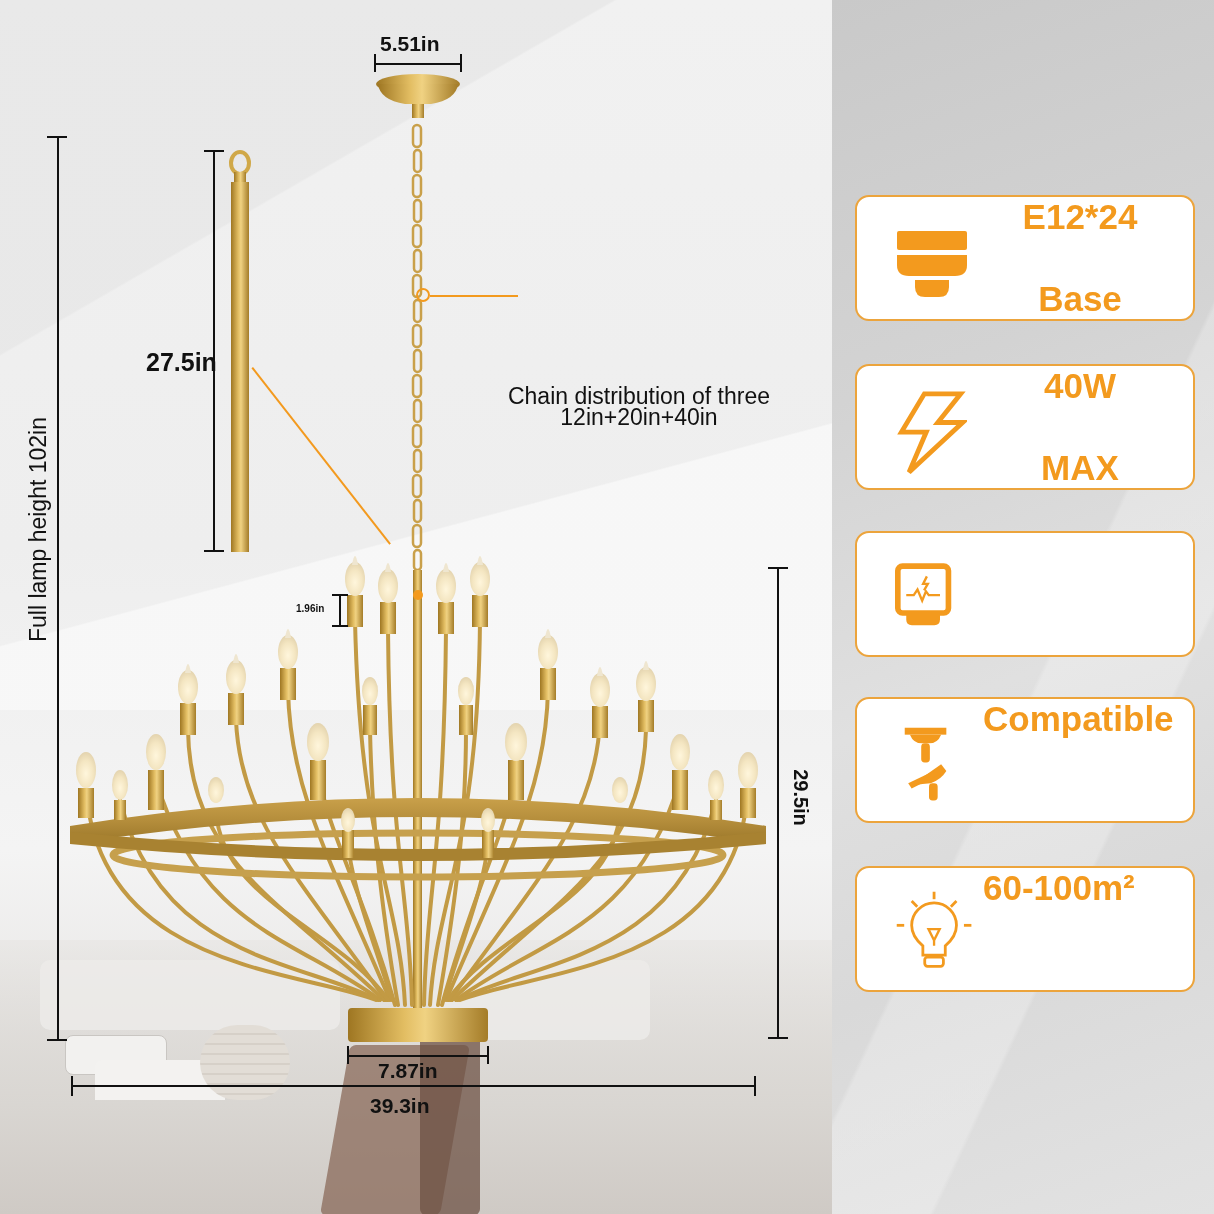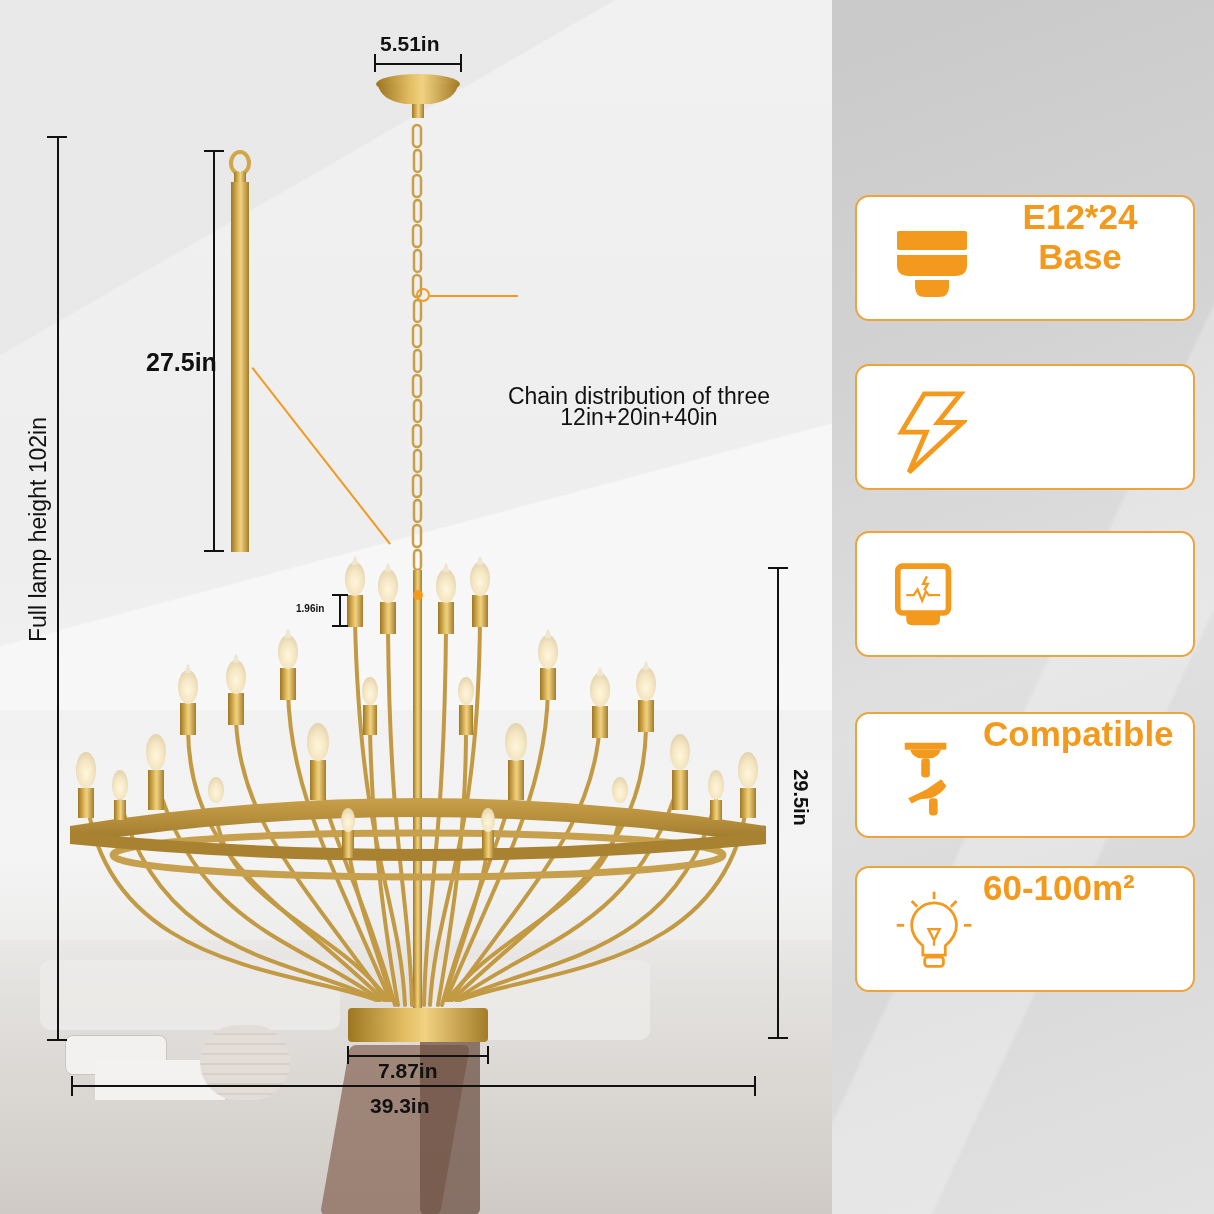--- a/index.html
+++ b/index.html
@@ -27,7 +27,7 @@
 
   .card{position:absolute;left:855px;width:340px;height:126px;background:#fff;border:2px solid #eca43c;border-radius:14px;box-sizing:border-box;}
   .card .icon{position:absolute;left:36px;top:28px;width:72px;height:72px;}
-  .card .txt{position:absolute;left:120px;right:10px;top:0;bottom:0;display:flex;flex-direction:column;justify-content:flex-start;align-items:center;color:#f39a1e;font-weight:bold;font-size:35px;line-height:40px;}
+  .card .txt{position:absolute;left:120px;right:10px;top:0;bottom:0;display:flex;flex-direction:column;justify-content:space-between;align-items:center;color:#f39a1e;font-weight:bold;font-size:35px;line-height:40px;}
   .card .txt.single{align-items:flex-start;left:126px;}
 
   .chain-box{position:absolute;left:517px;top:208px;width:244px;height:168px;border:4px solid #f5a020;border-radius:14px;box-sizing:border-box;background:#fbfbfb;}

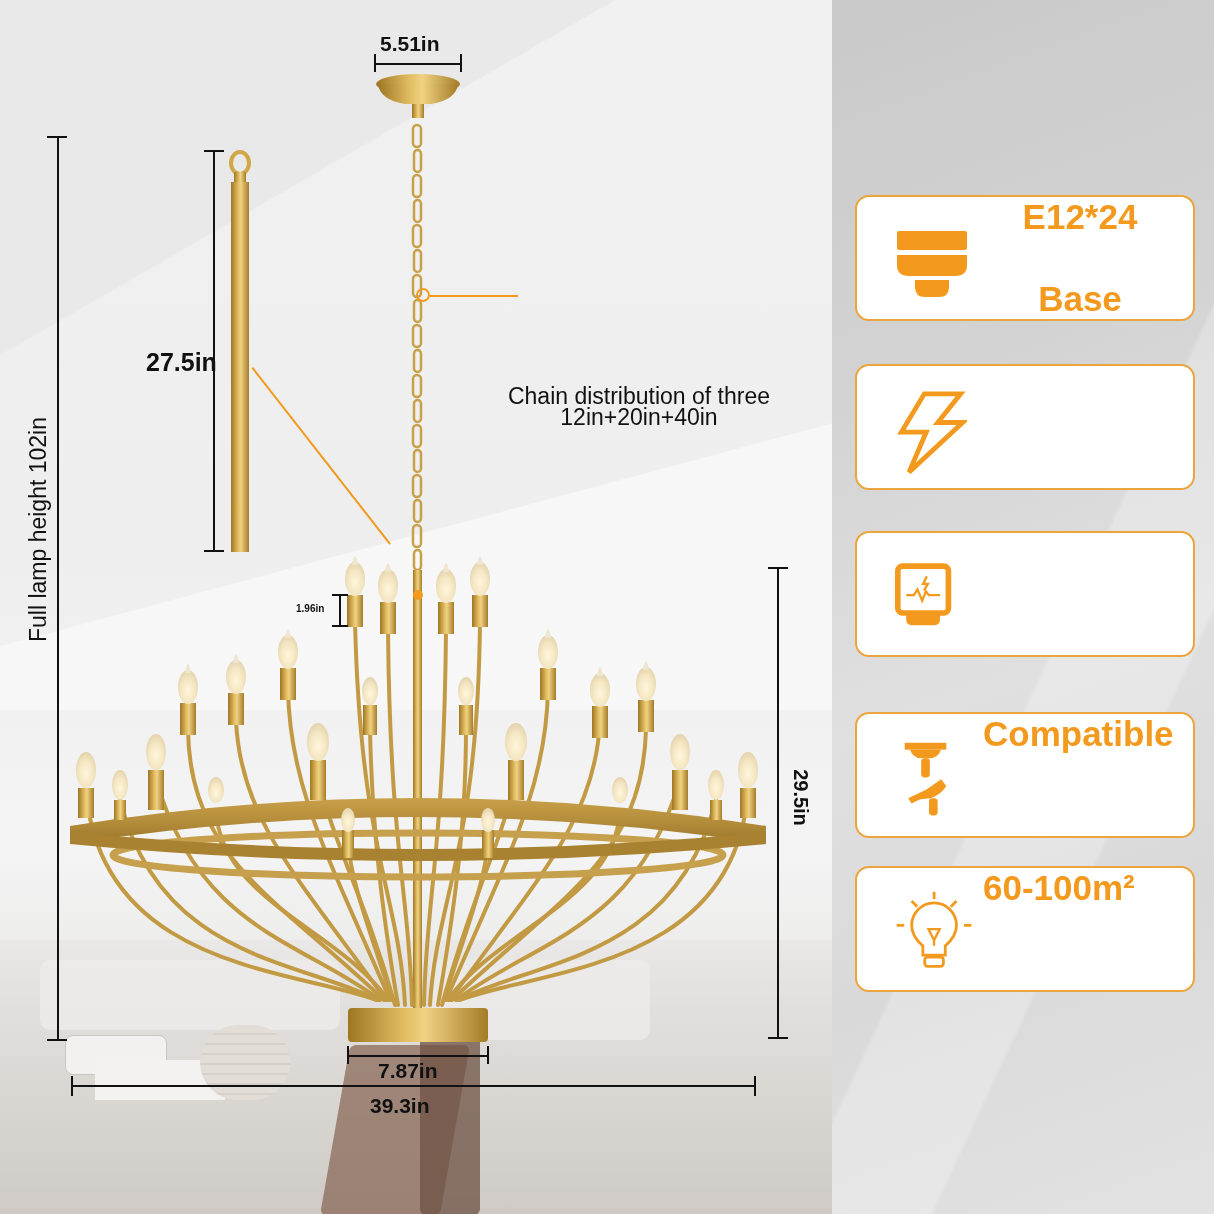--- a/index.html
+++ b/index.html
@@ -308,6 +308,10 @@
   <svg class="icon" viewBox="0 0 72 90" style="left:40px;top:24px;width:70px;height:86px;">
     <path d="M28 4 H66 L42 34 H68 L12 86 L30 44 H4 Z" fill="none" stroke="#f39a1e" stroke-width="5" stroke-linejoin="miter"></path>
   </svg>
+  <div class="txt">
+    <span>40W</span>
+    <span>MAX</span>
+  </div>
 </div>
 
 <div class="card" style="top:531px;">

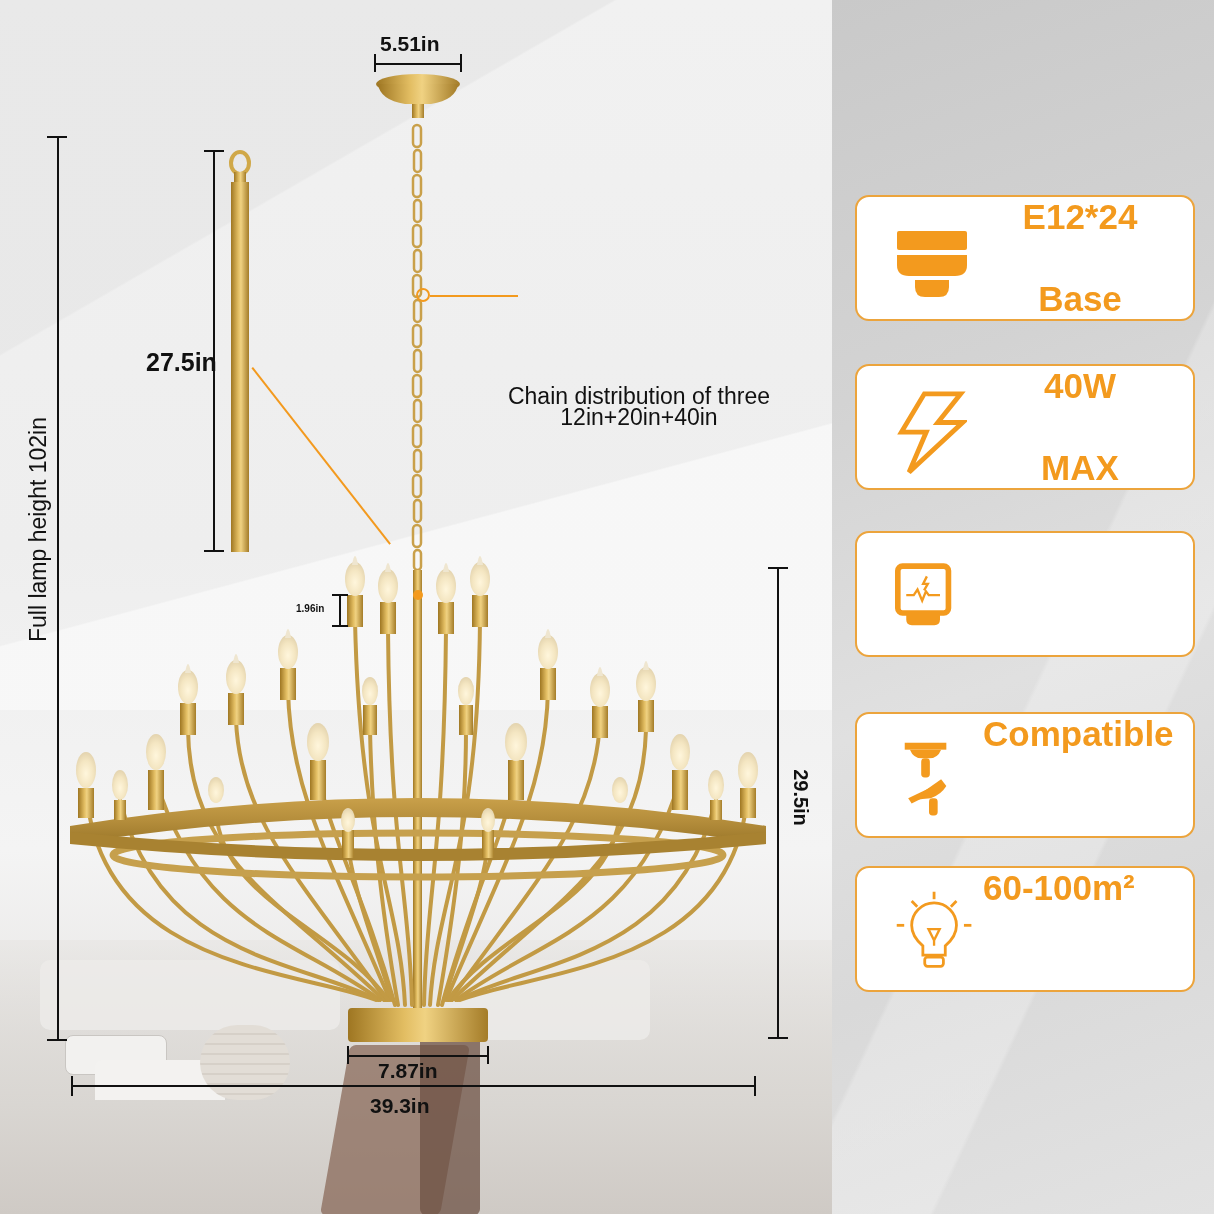--- a/index.html
+++ b/index.html
@@ -323,7 +323,7 @@
   </svg>
 </div>
 
-<div class="card" style="top:697px;margin-top:15px;">
+<div class="card" style="top:697px;">
   <svg class="icon" viewBox="0 0 60 90" style="left:46px;top:24px;width:52px;height:84px;">
     <rect x="2" y="2" width="48" height="8" fill="#f39a1e"></rect>
     <path d="M8 10 H44 Q40 20 30 20 H22 Q12 20 8 10 Z" fill="#f39a1e"></path>

